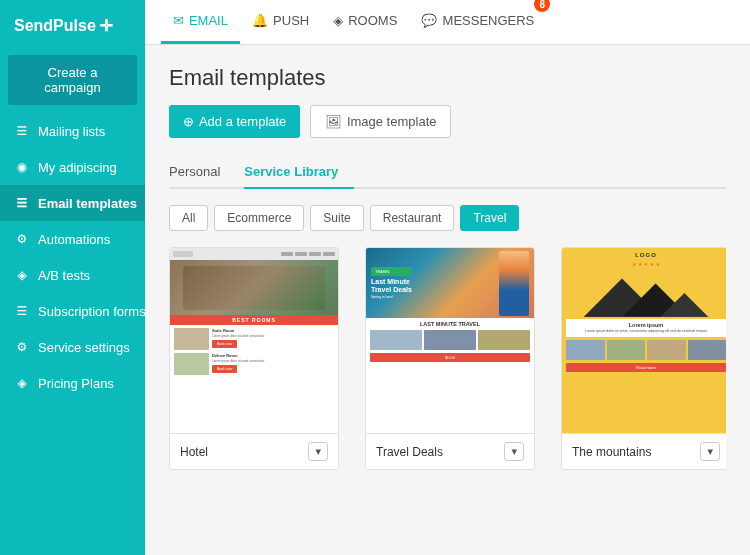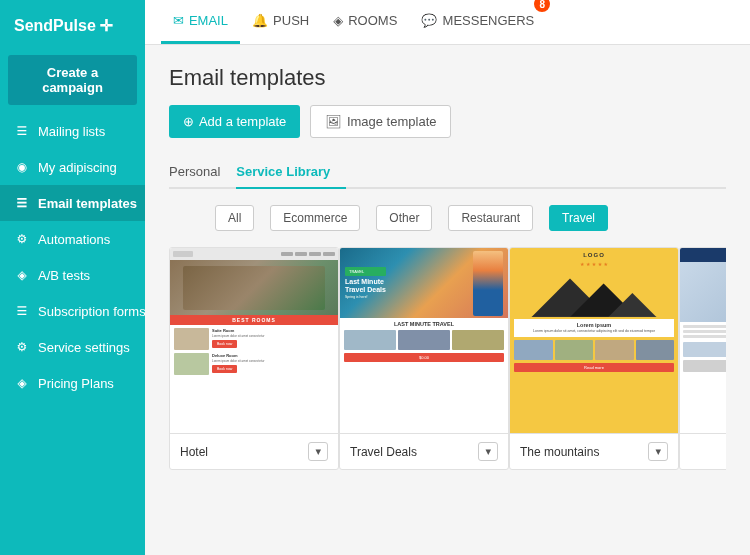--- a/index.html
+++ b/index.html
@@ -31,7 +31,7 @@
       text-align: center;
       cursor: pointer;
       font-size: 13px;
-      font-weight: bold;
+      font-weight: normal;
       margin: 4px 8px 8px 8px;
       border-radius: 3px;
       width: calc(100% - 16px);

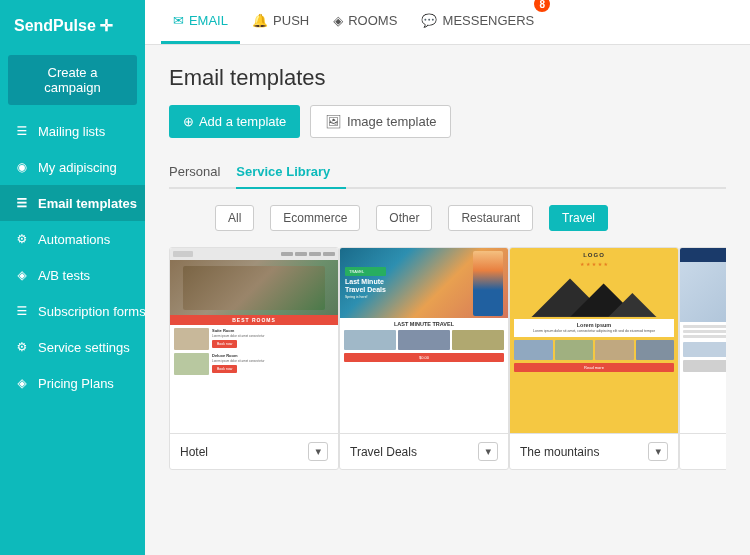--- a/index.html
+++ b/index.html
@@ -155,6 +155,7 @@
       display: flex;
       border-bottom: 2px solid #e0e0e0;
       margin-bottom: 16px;
+      gap: 8px;
     }
     .tab {
       padding: 8px 16px 8px 0;

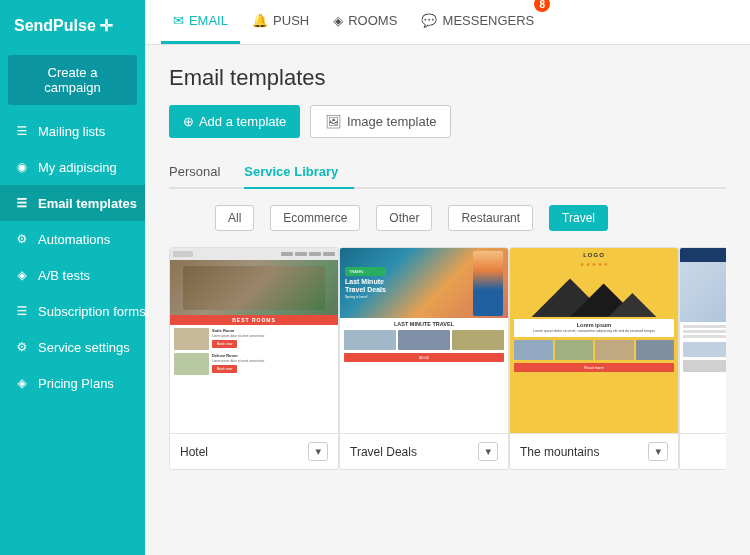--- a/index.html
+++ b/index.html
@@ -174,9 +174,8 @@
     
     #filters {
       display: flex;
-      gap: 16px;
+      gap: 6px;
       margin-bottom: 16px;
-      margin-left: 46px;
     }
     .filter-pill {
       padding: 5px 12px;

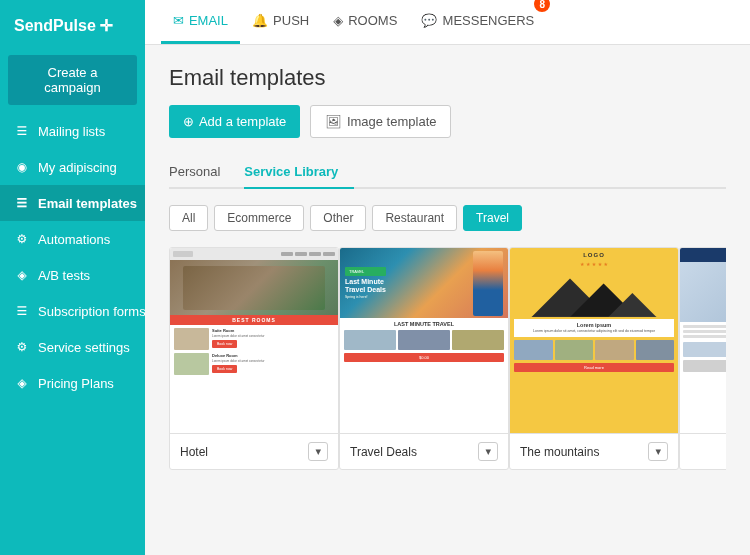--- a/index.html
+++ b/index.html
@@ -458,7 +458,7 @@
         <span>Ecommerce</span>
       </div>
       <div class="filter-pill">
-        <span>Other</span>
+        <span>Suite</span>
       </div>
       <div class="filter-pill">
         <span>Restaurant</span>

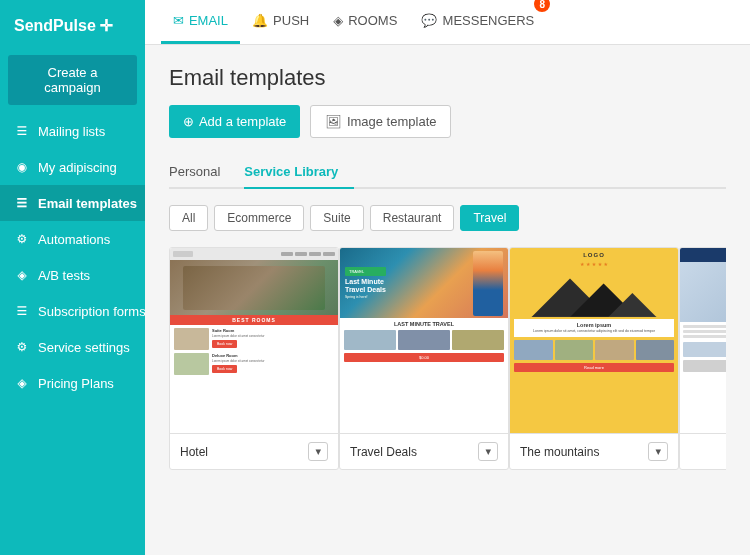--- a/index.html
+++ b/index.html
@@ -195,7 +195,7 @@
     
     #template-grid {
       display: flex;
-      gap: 0;
+      gap: 26px;
       flex-wrap: nowrap;
       overflow-x: hidden;
     }

